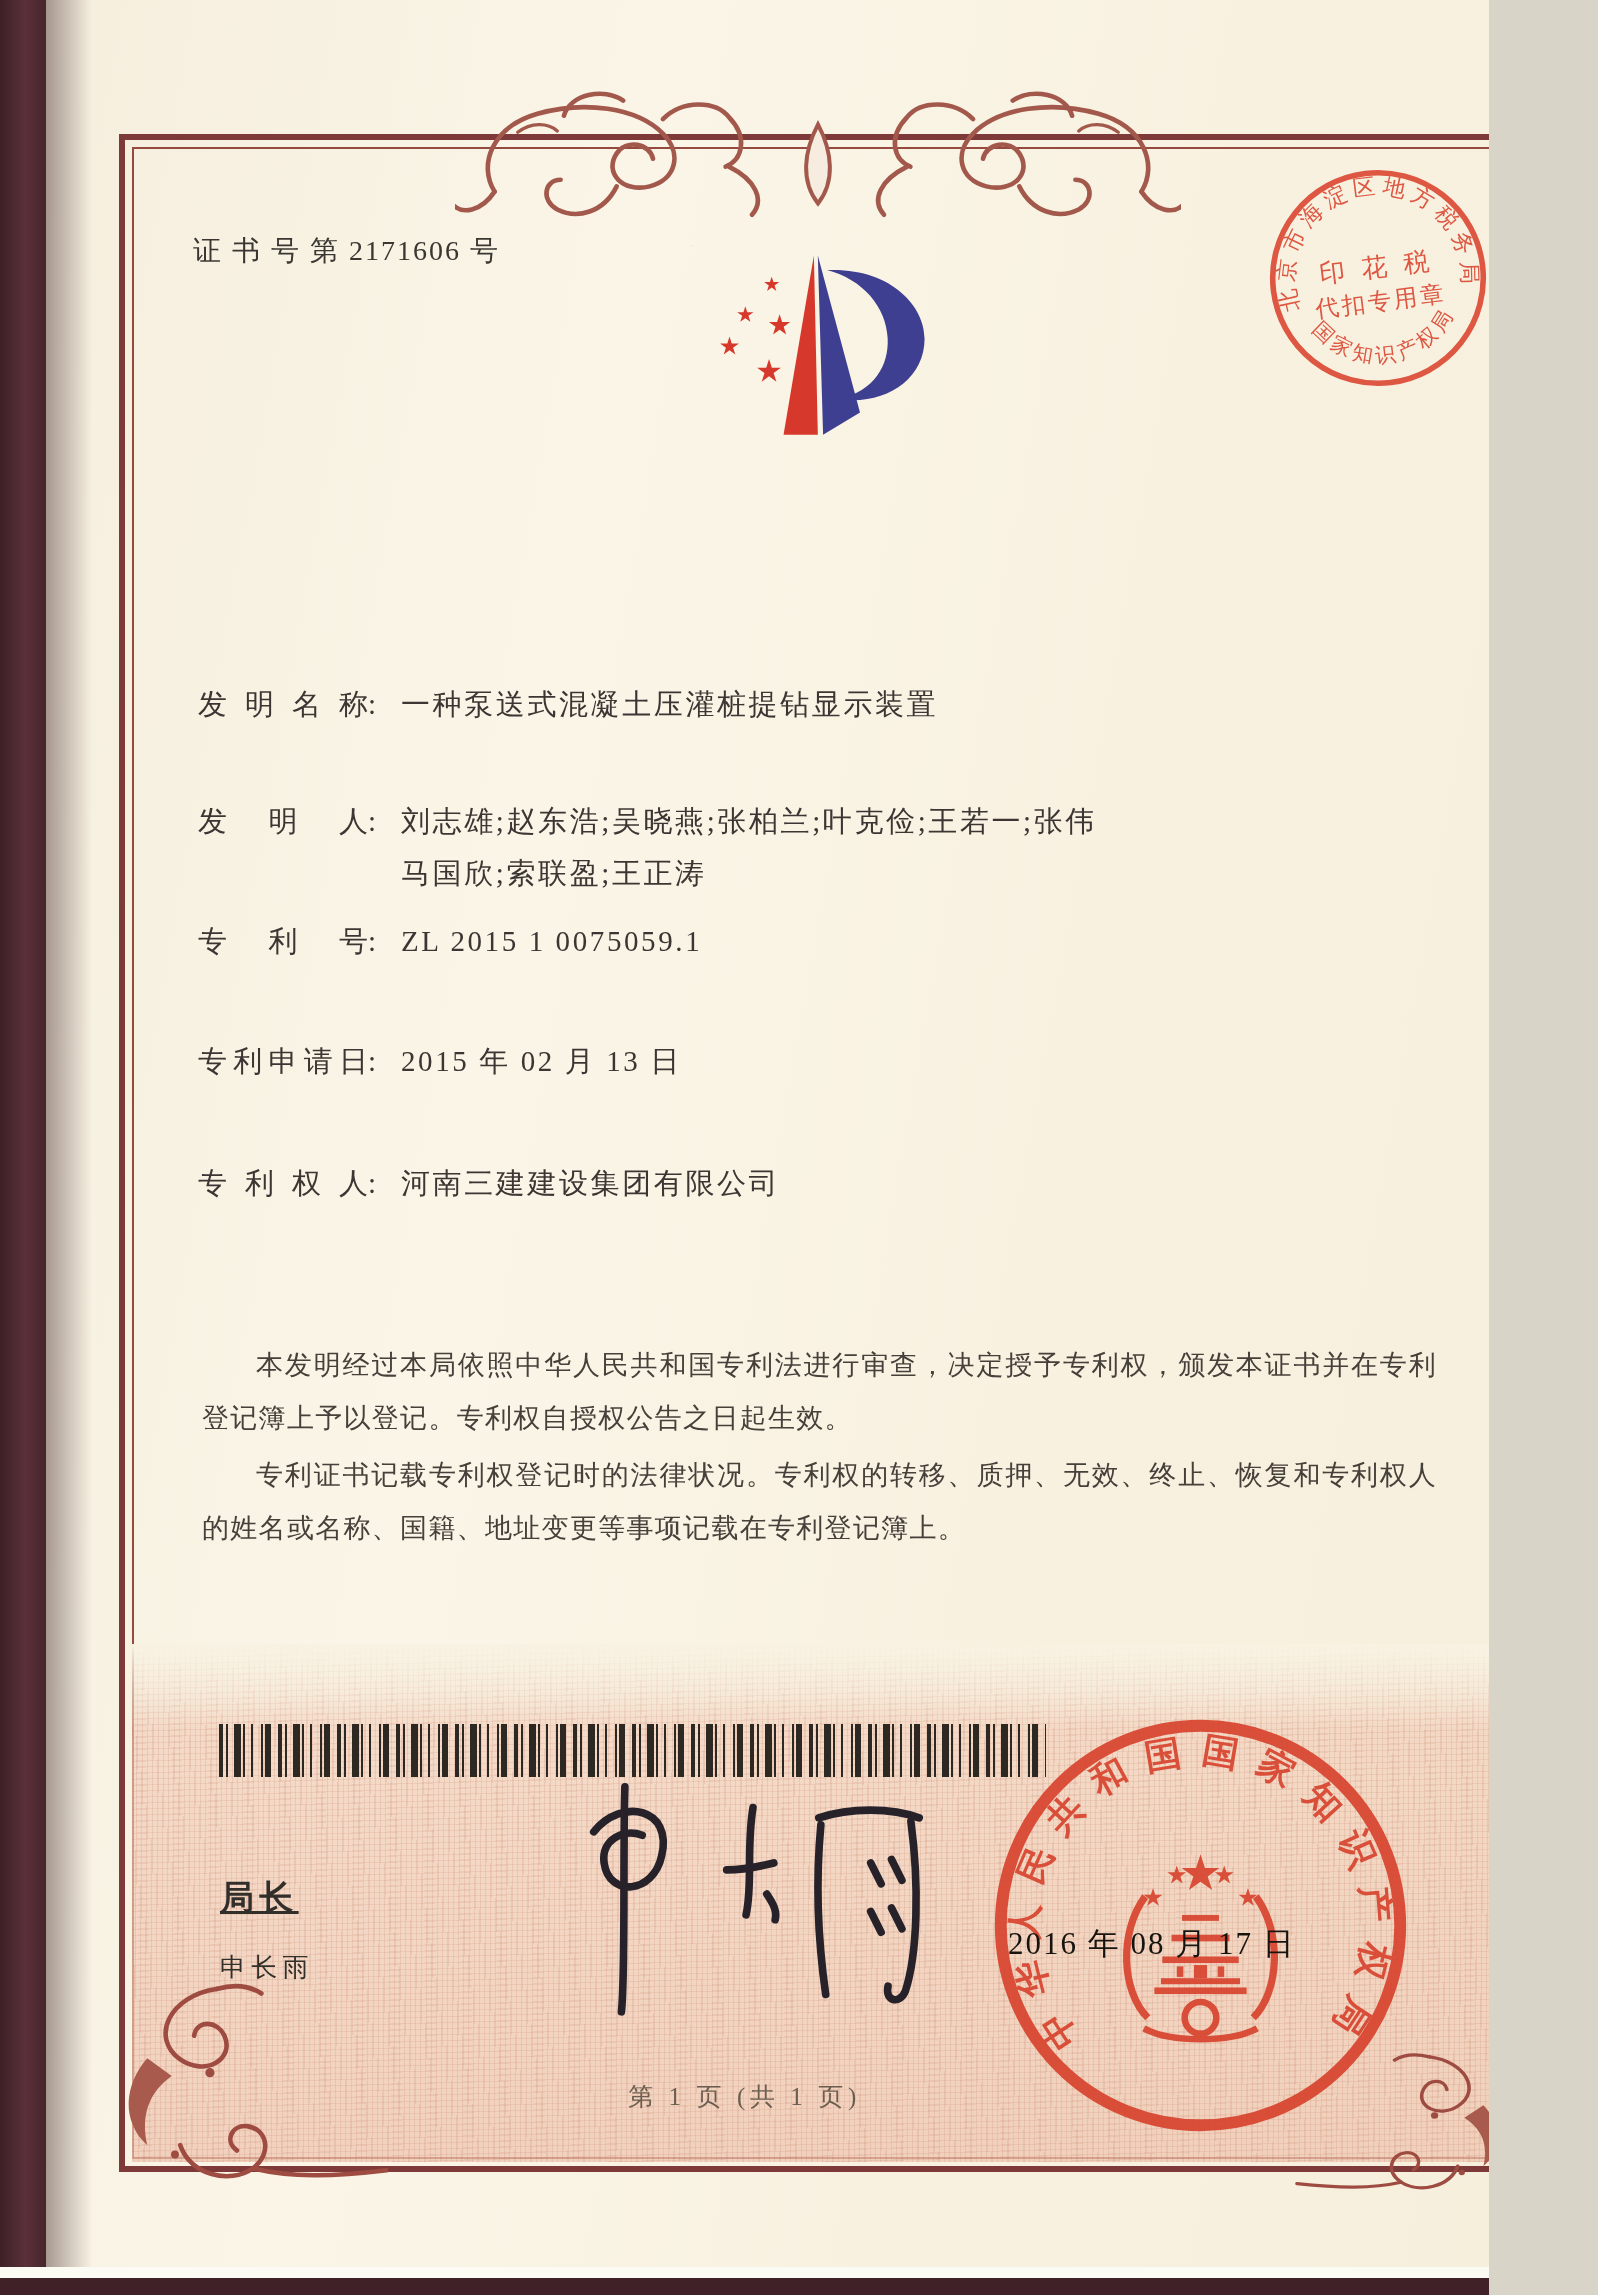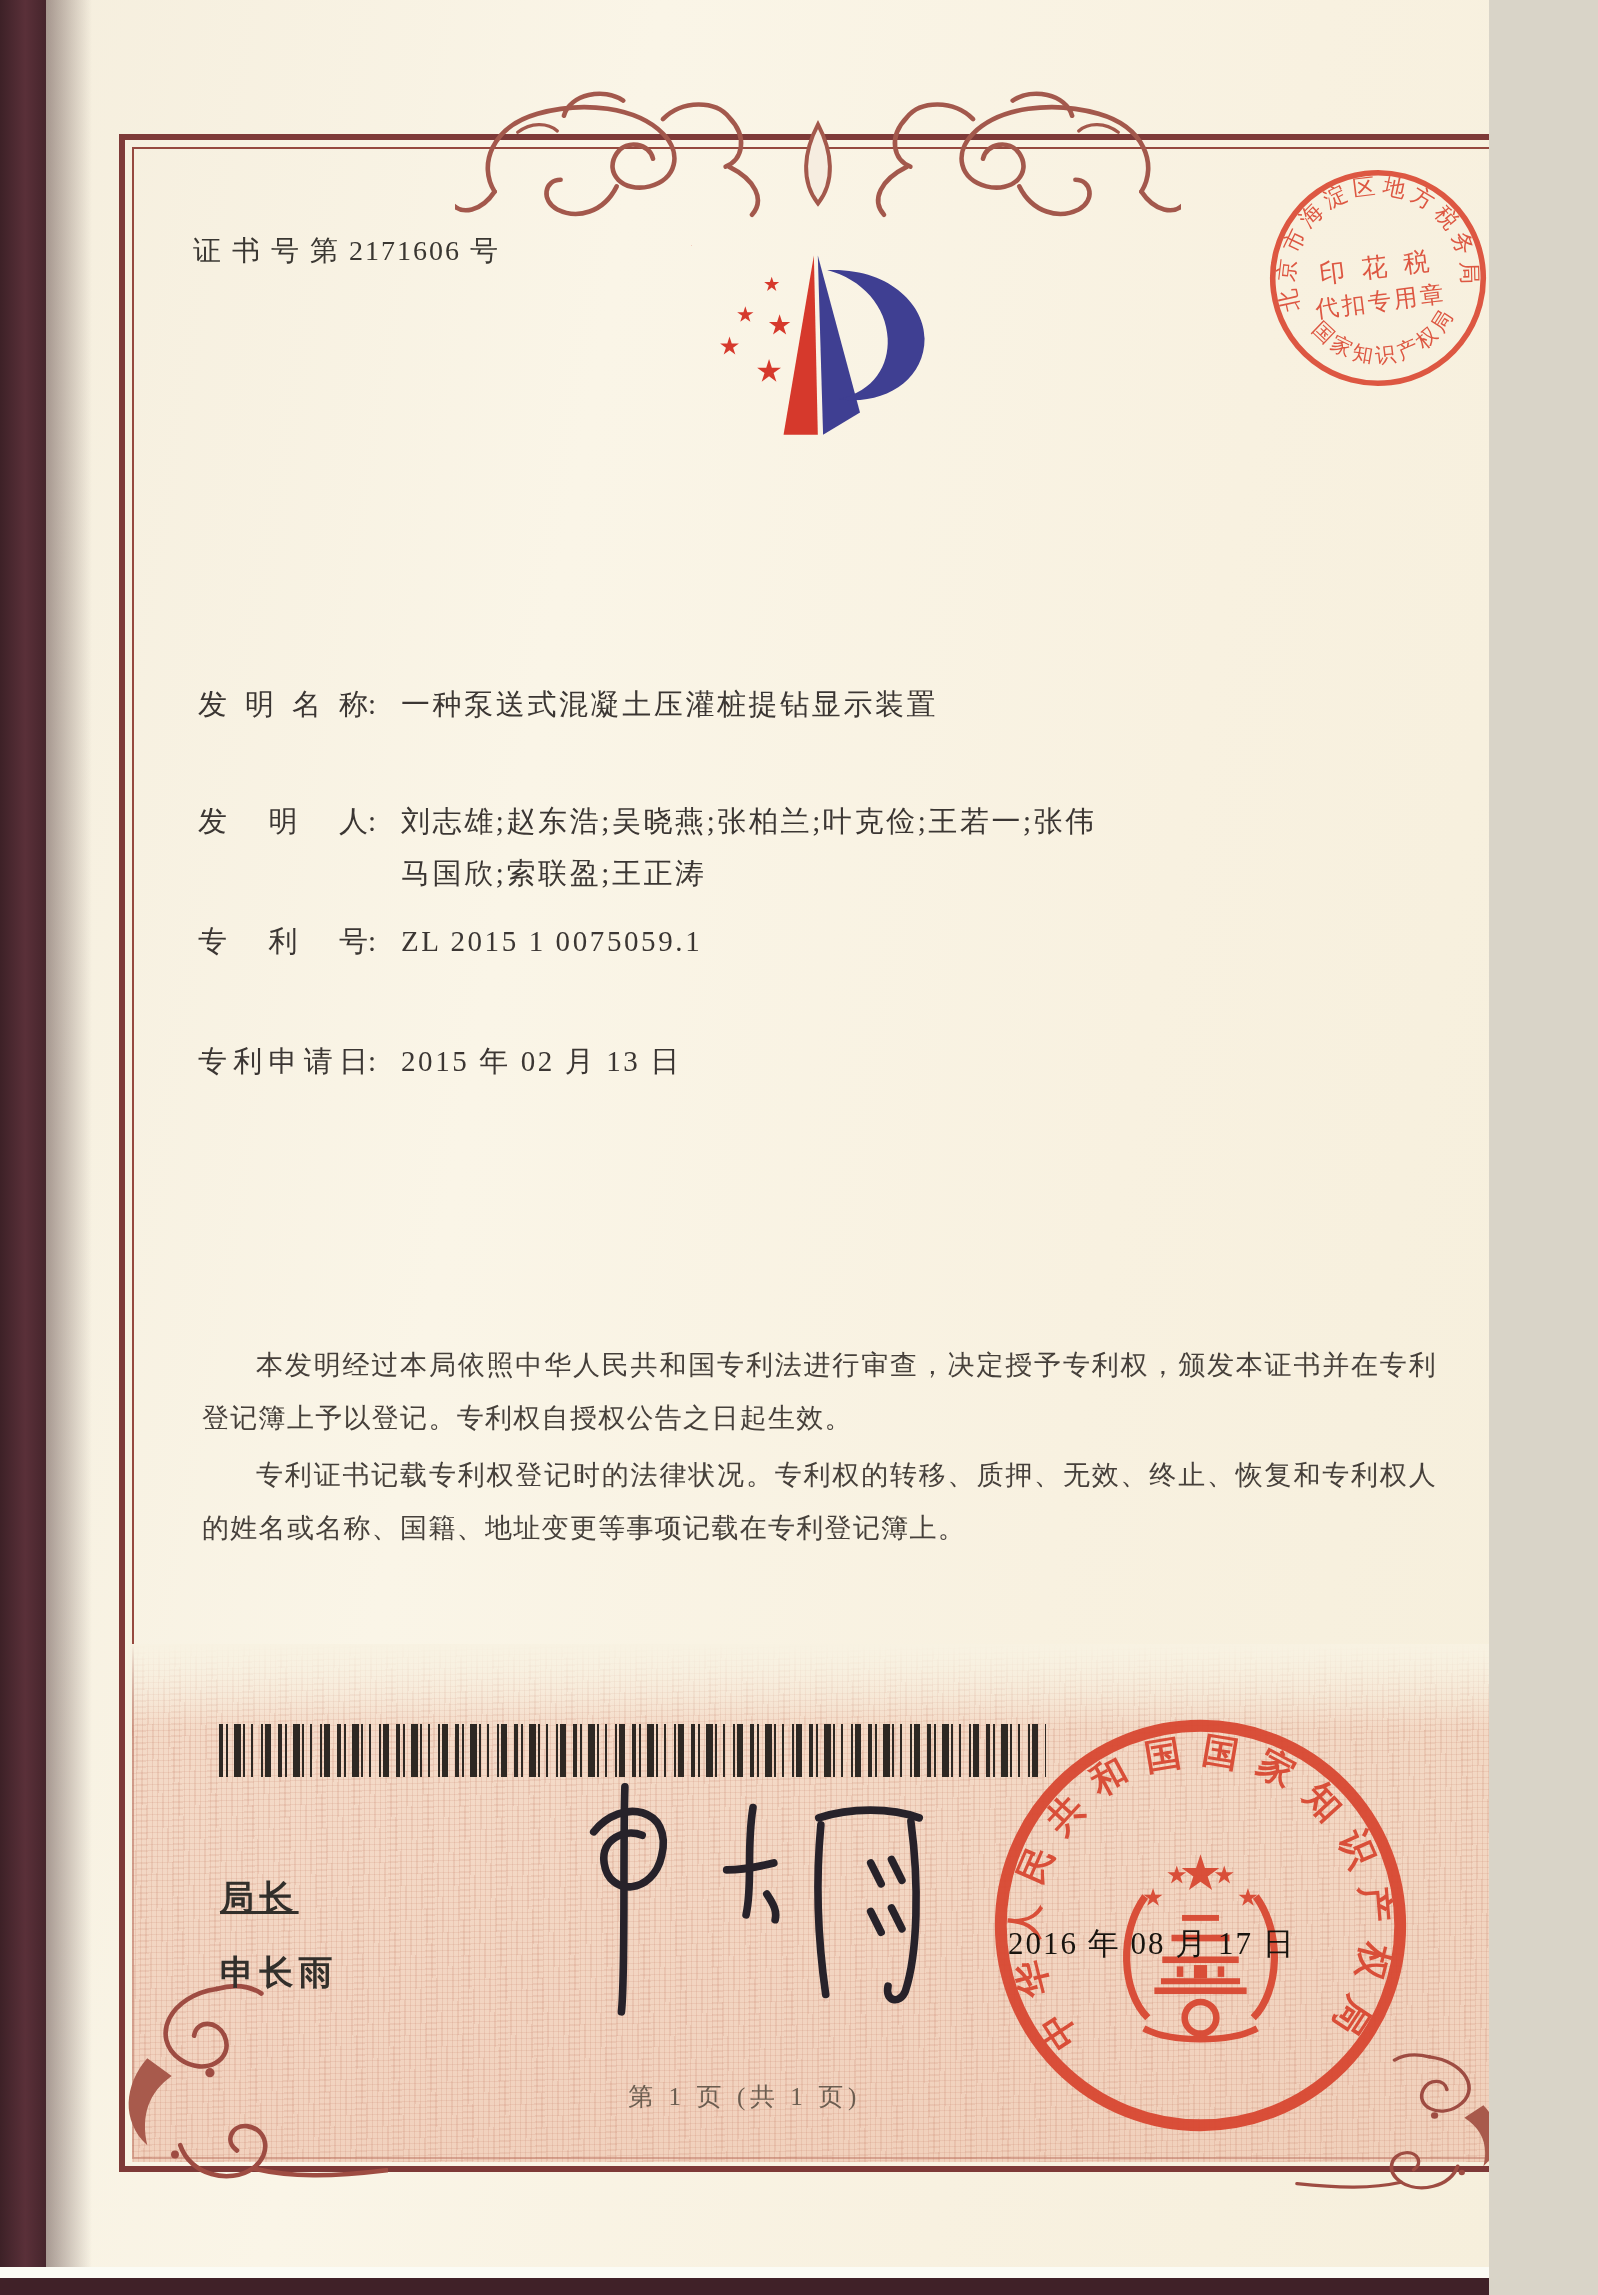--- a/index.html
+++ b/index.html
@@ -146,6 +146,9 @@
   </div>
   <div class="row" style="top:1042px">
     <span class="lab">专利申请日</span><span class="col">:</span><span class="val">2015 年 02 月 13 日</span>
+  </div>
+  <div class="row" style="top:1164px">
+    <span class="lab">专利权人</span><span class="col">:</span><span class="val">河南三建建设集团有限公司</span>
   </div>
 
   <div class="legal">

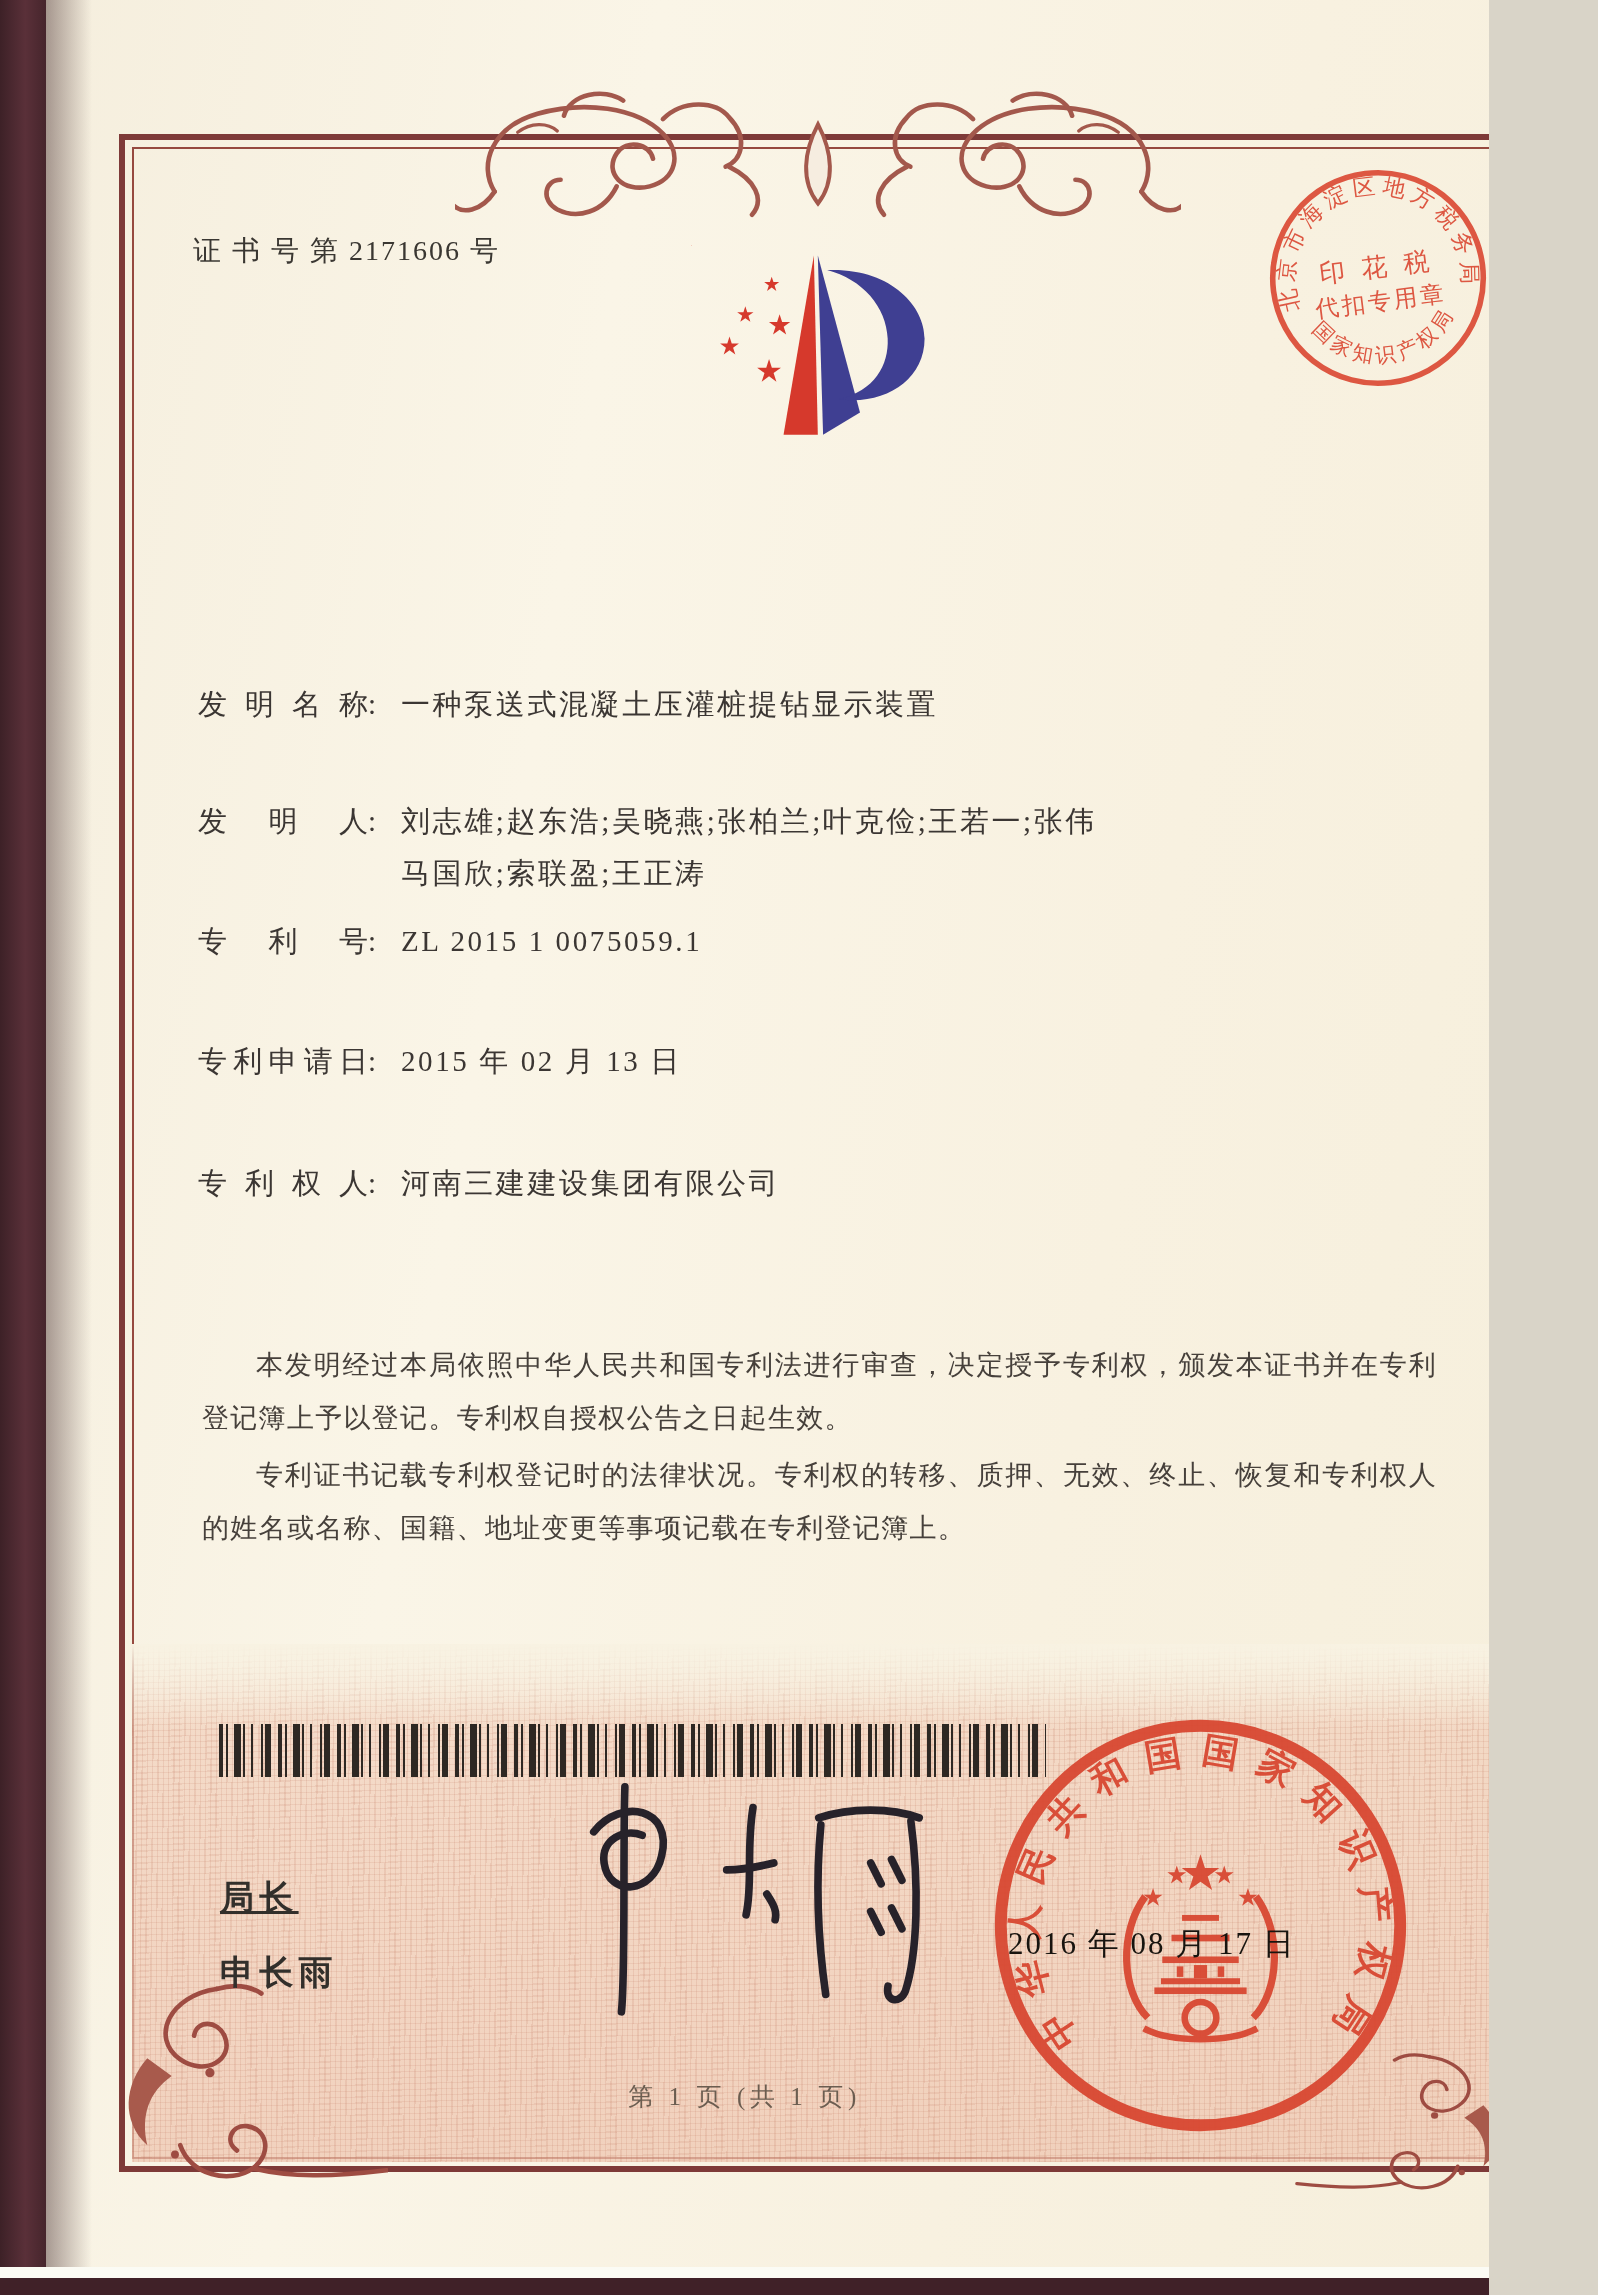--- a/index.html
+++ b/index.html
@@ -56,7 +56,7 @@
       #2e2823 46px 52px,transparent 52px 59px);}
 
   .director-title{position:absolute;left:220px;top:1875px;font-size:34px;font-weight:600;letter-spacing:5.3px;color:#322f2b;text-decoration:underline;}
-  .director-name{position:absolute;left:220px;top:1950px;font-size:34px;font-weight:700;letter-spacing:5.3px;color:#322f2b;}
+  .director-name{position:absolute;left:220px;top:1950px;font-size:26px;font-weight:400;letter-spacing:5.3px;color:#322f2b;}
 
   .seal-date{position:absolute;left:1008px;top:1923px;font-size:31px;letter-spacing:2px;color:#17140f;z-index:6;}
   .footer{position:absolute;left:0;top:2080px;width:100%;text-align:center;

